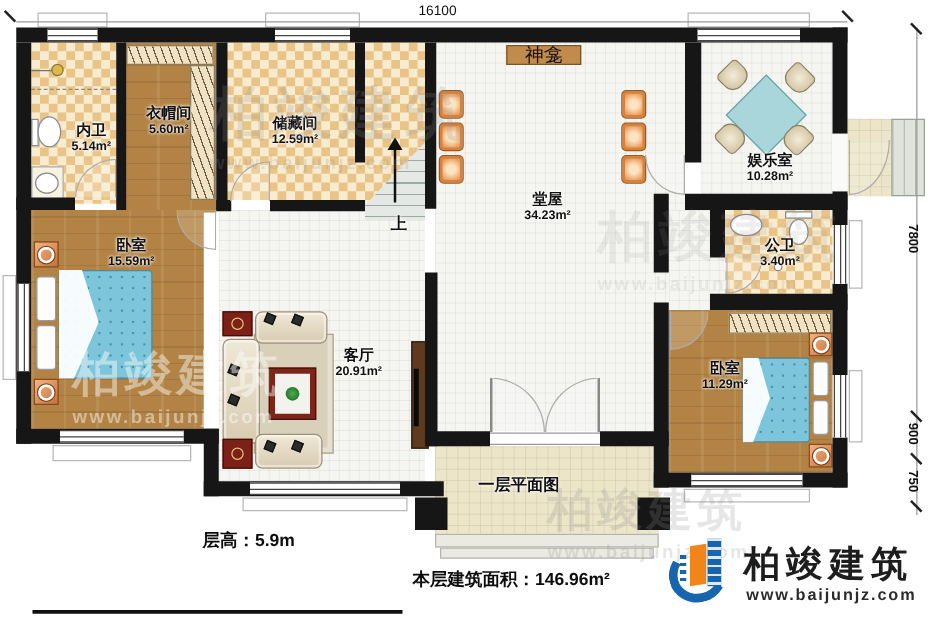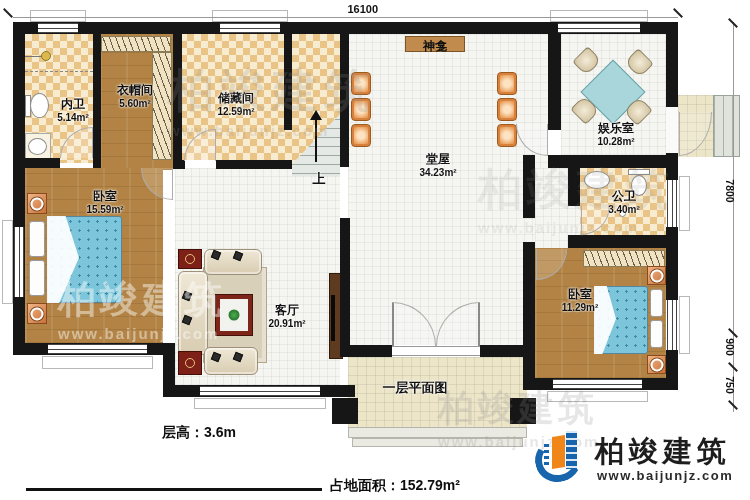--- a/index.html
+++ b/index.html
@@ -40,7 +40,7 @@
 .wm-w{font-size:15px;letter-spacing:2px}
 .tick{position:absolute;width:12px;height:2px;background:#222;transform:rotate(45deg);z-index:30}
 .dimline{position:absolute;background:#999;z-index:29}
-.dimlabel{position:absolute;font-size:11px;font-weight:bold;color:#111;z-index:30;text-align:right}
+.dimlabel{position:absolute;font-size:11px;font-weight:normal;color:#111;z-index:30;text-align:center}
 .vdim{position:absolute;font-size:10.5px;font-weight:bold;color:#111;width:44px;text-align:center;transform:rotate(90deg);z-index:30}
 .anno{position:absolute;color:#0d0d0d;z-index:60;white-space:nowrap}
 </style>

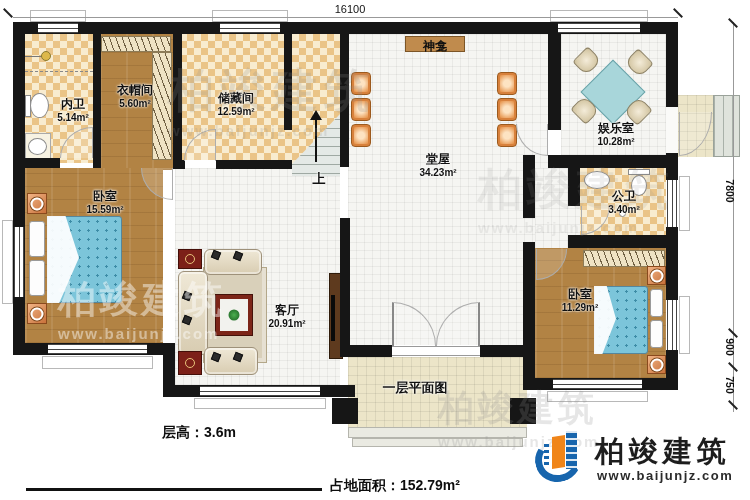--- a/index.html
+++ b/index.html
@@ -132,7 +132,7 @@
   <div class="door" style="left:436px;top:302px;width:44px;height:44px;border-radius:100% 0 0 0;border-bottom:none;border-right:2px solid #888"></div>
 
   <div class="abs" style="left:405px;top:36px;width:60px;height:16px;background:#c08b4d;border:1px solid #7c5526;z-index:6;text-align:center;line-height:15px">
-    <span style="font-size:12px;font-weight:bold;color:#111">神龛</span>
+    <span style="font-size:15px;font-weight:normal;color:#111">神龛</span>
   </div>
   <div class="chair-o" style="left:351px;top:72px"></div>
   <div class="chair-o" style="left:351px;top:98px"></div>

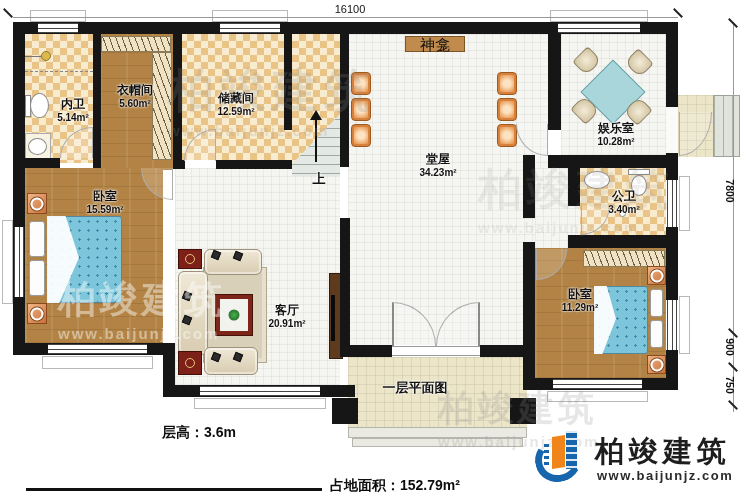--- a/index.html
+++ b/index.html
@@ -229,7 +229,7 @@
       <span class="rname">卧室</span>
       <span class="rarea">15.59m²</span>
     </div>
-  <div class="rlabel" style="left:287px;top:304px">
+  <div class="rlabel" style="left:287px;top:278px">
       <span class="rname">客厅</span>
       <span class="rarea">20.91m²</span>
     </div>

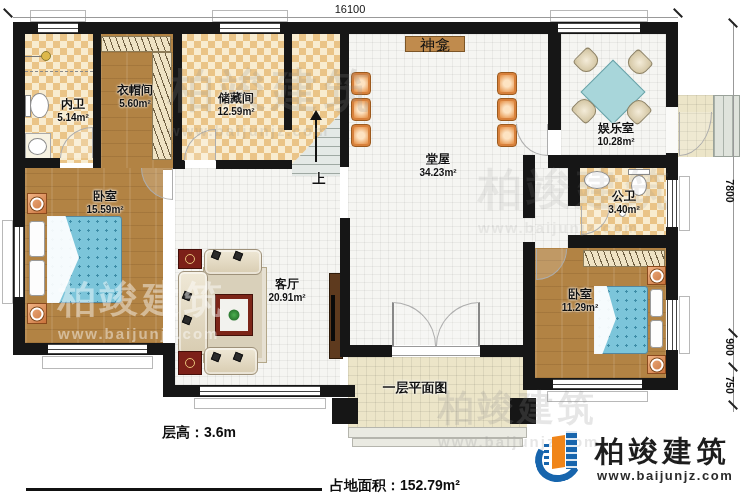--- a/index.html
+++ b/index.html
@@ -271,7 +271,7 @@
     <div class="wm-w">www.baijunjz.com</div>
   </div>
 
-  <div class="anno" style="left:162px;top:424px;font-size:14px;font-weight:600">层高：3.6m</div>
+  <div class="anno" style="left:162px;top:424px;font-size:14px;font-weight:600">层高：5.9m</div>
   <div class="abs" style="left:26px;top:488px;width:296px;height:3px;background:#111;z-index:60"></div>
   <div class="anno" style="left:330px;top:477px;font-size:14px;font-weight:600">占地面积：152.79m²</div>
 

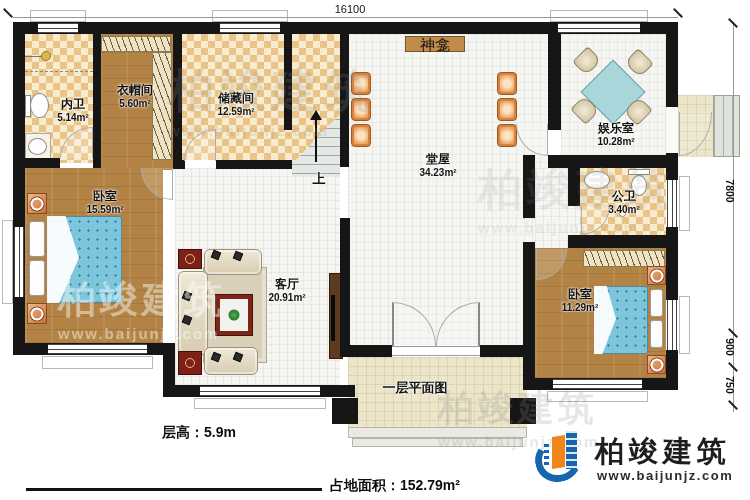--- a/index.html
+++ b/index.html
@@ -273,6 +273,7 @@
 
   <div class="anno" style="left:162px;top:424px;font-size:14px;font-weight:600">层高：5.9m</div>
   <div class="abs" style="left:26px;top:488px;width:296px;height:3px;background:#111;z-index:60"></div>
+  <div class="anno" style="left:330px;top:455px;font-size:14px;font-weight:600">本层建筑面积：146.96m²</div>
   <div class="anno" style="left:330px;top:477px;font-size:14px;font-weight:600">占地面积：152.79m²</div>
 
   <div class="abs" style="left:535px;top:428px;width:210px;height:62px;z-index:60">

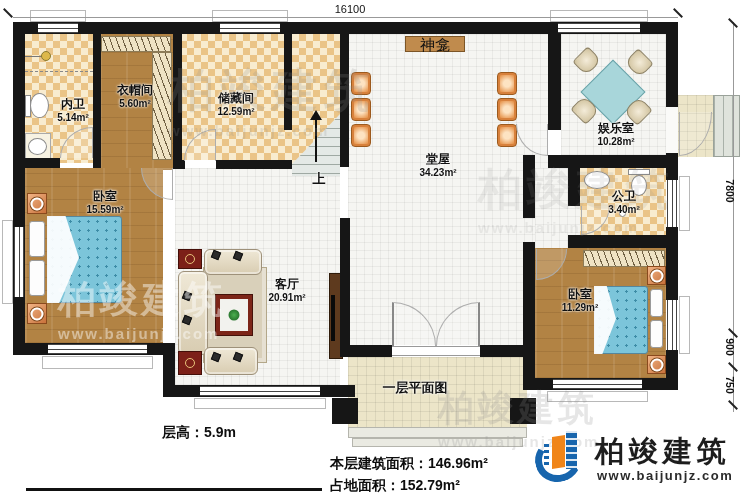--- a/index.html
+++ b/index.html
@@ -274,7 +274,6 @@
   <div class="anno" style="left:162px;top:424px;font-size:14px;font-weight:600">层高：5.9m</div>
   <div class="abs" style="left:26px;top:488px;width:296px;height:3px;background:#111;z-index:60"></div>
   <div class="anno" style="left:330px;top:455px;font-size:14px;font-weight:600">本层建筑面积：146.96m²</div>
-  <div class="anno" style="left:330px;top:477px;font-size:14px;font-weight:600">占地面积：152.79m²</div>
 
   <div class="abs" style="left:535px;top:428px;width:210px;height:62px;z-index:60">
     <div style="position:absolute;left:0;top:10px;width:46px;height:44px;border:6px solid transparent;border-left:7px solid #1765ad;border-bottom:7px solid #1765ad;border-radius:50%;transform:rotate(-15deg)"></div>

